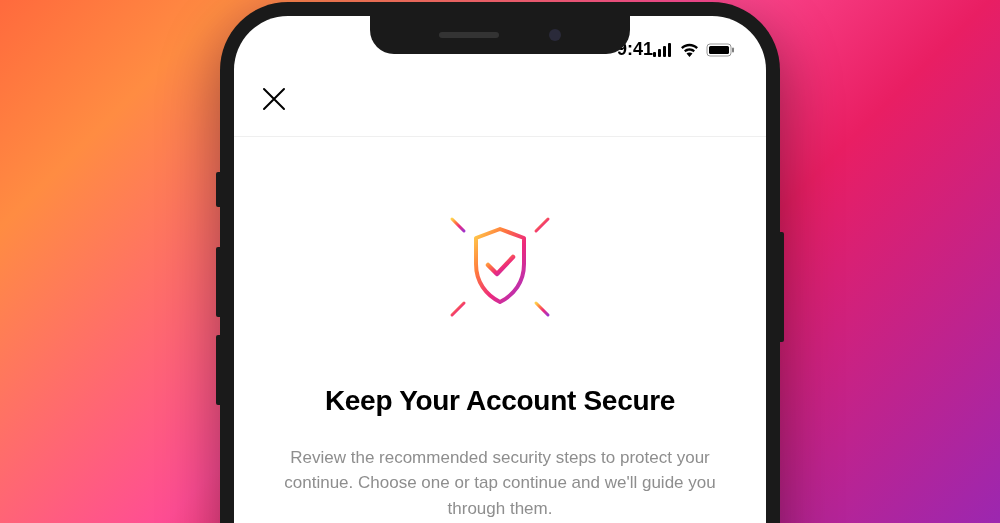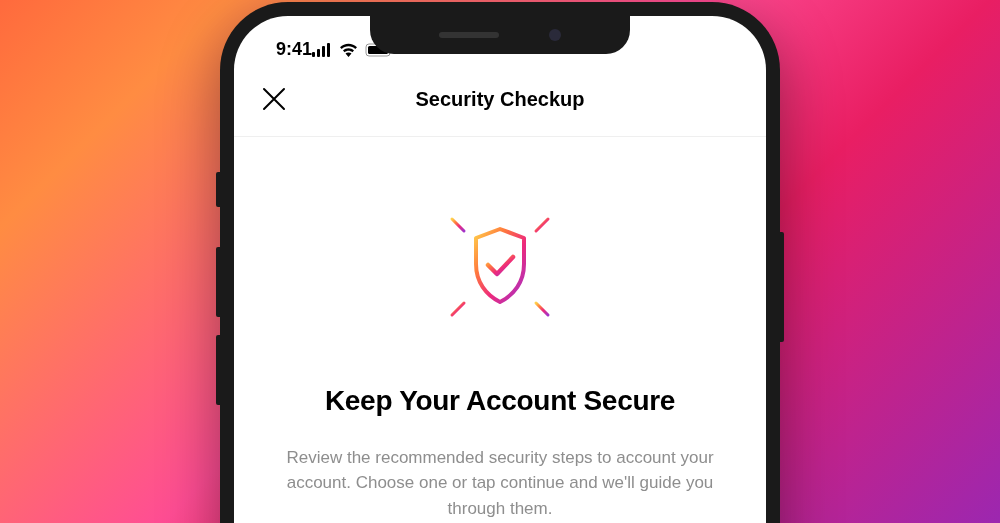--- a/index.html
+++ b/index.html
@@ -103,7 +103,7 @@
     
     .status-bar {
       display: flex;
-      justify-content: flex-start;
+      justify-content: flex-end;
       align-items: center;
       padding: 18px 30px 0 42px;
       height: 50px;

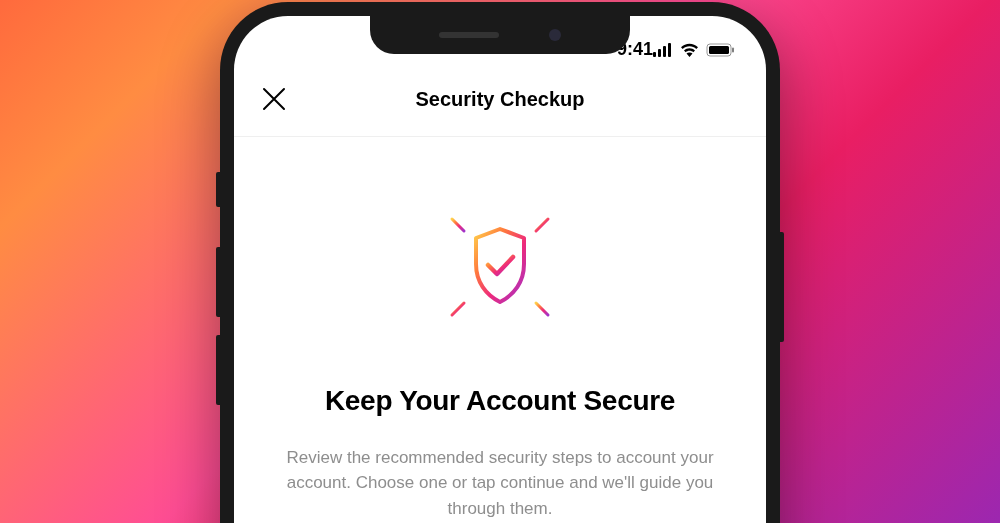--- a/index.html
+++ b/index.html
@@ -222,7 +222,6 @@
           <path d="M2 2 L22 22 M22 2 L2 22" stroke="#000" stroke-width="2" stroke-linecap="round"></path>
         </svg>
       </span>
-      <span class="header-title">Security Checkup</span>
     </div>
 
     <div class="content">

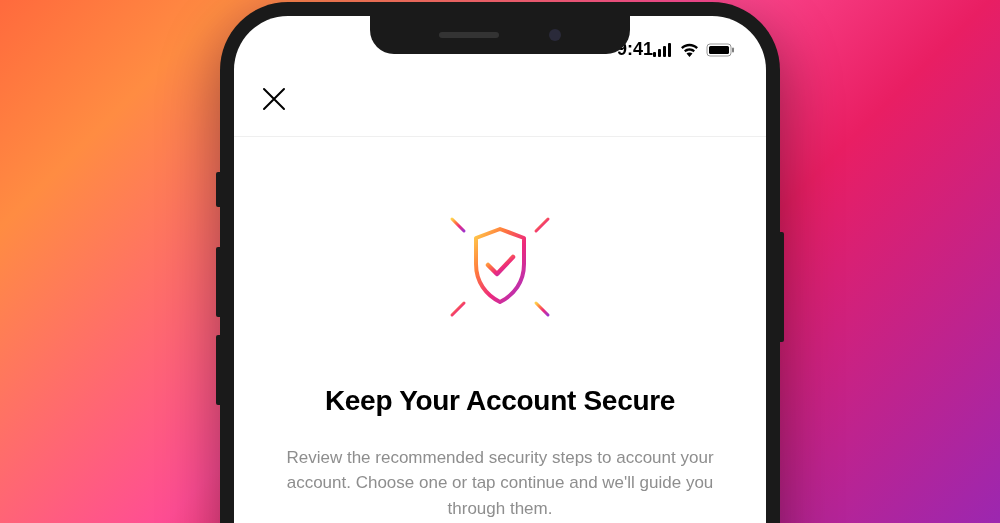--- a/index.html
+++ b/index.html
@@ -254,7 +254,7 @@
       </div>
 
       <h1 class="main-title">Keep Your Account Secure</h1>
-      <p class="description">Review the recommended security steps to account your account. Choose one or tap continue and we'll guide you through them.</p>
+      <p class="description">Review the recommended security steps to protect your continue. Choose one or tap continue and we'll guide you through them.</p>
     </div>
   </div>
 </div>

